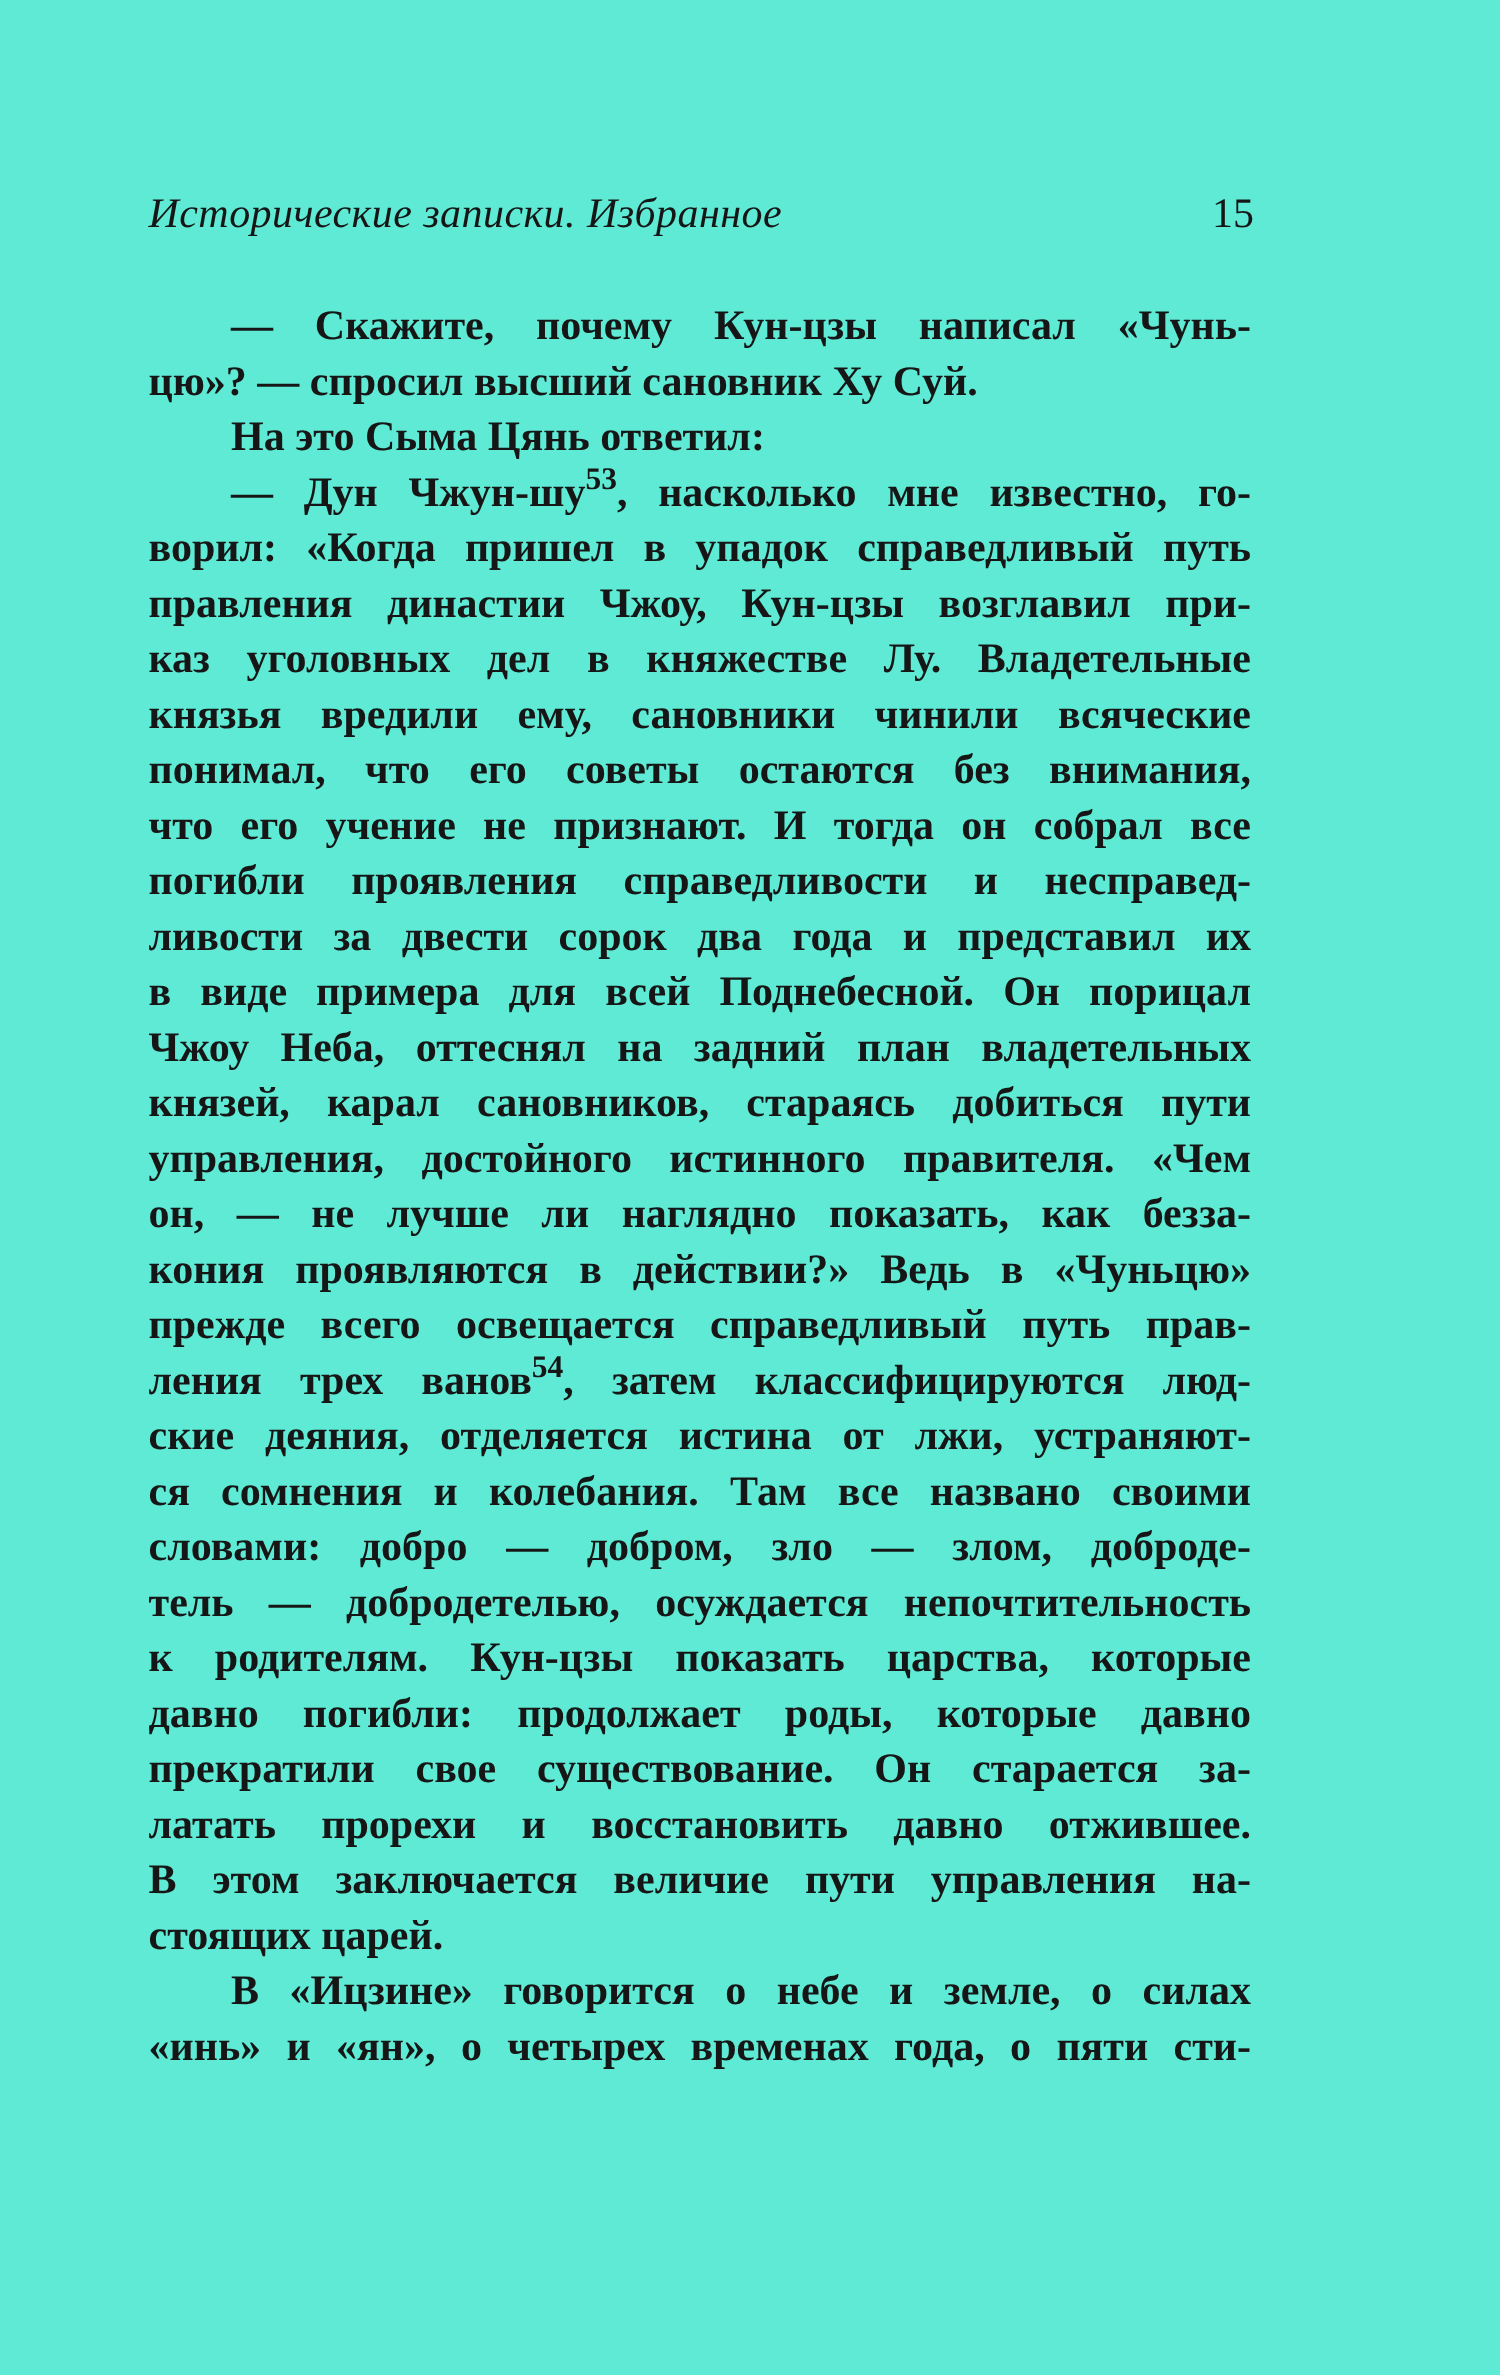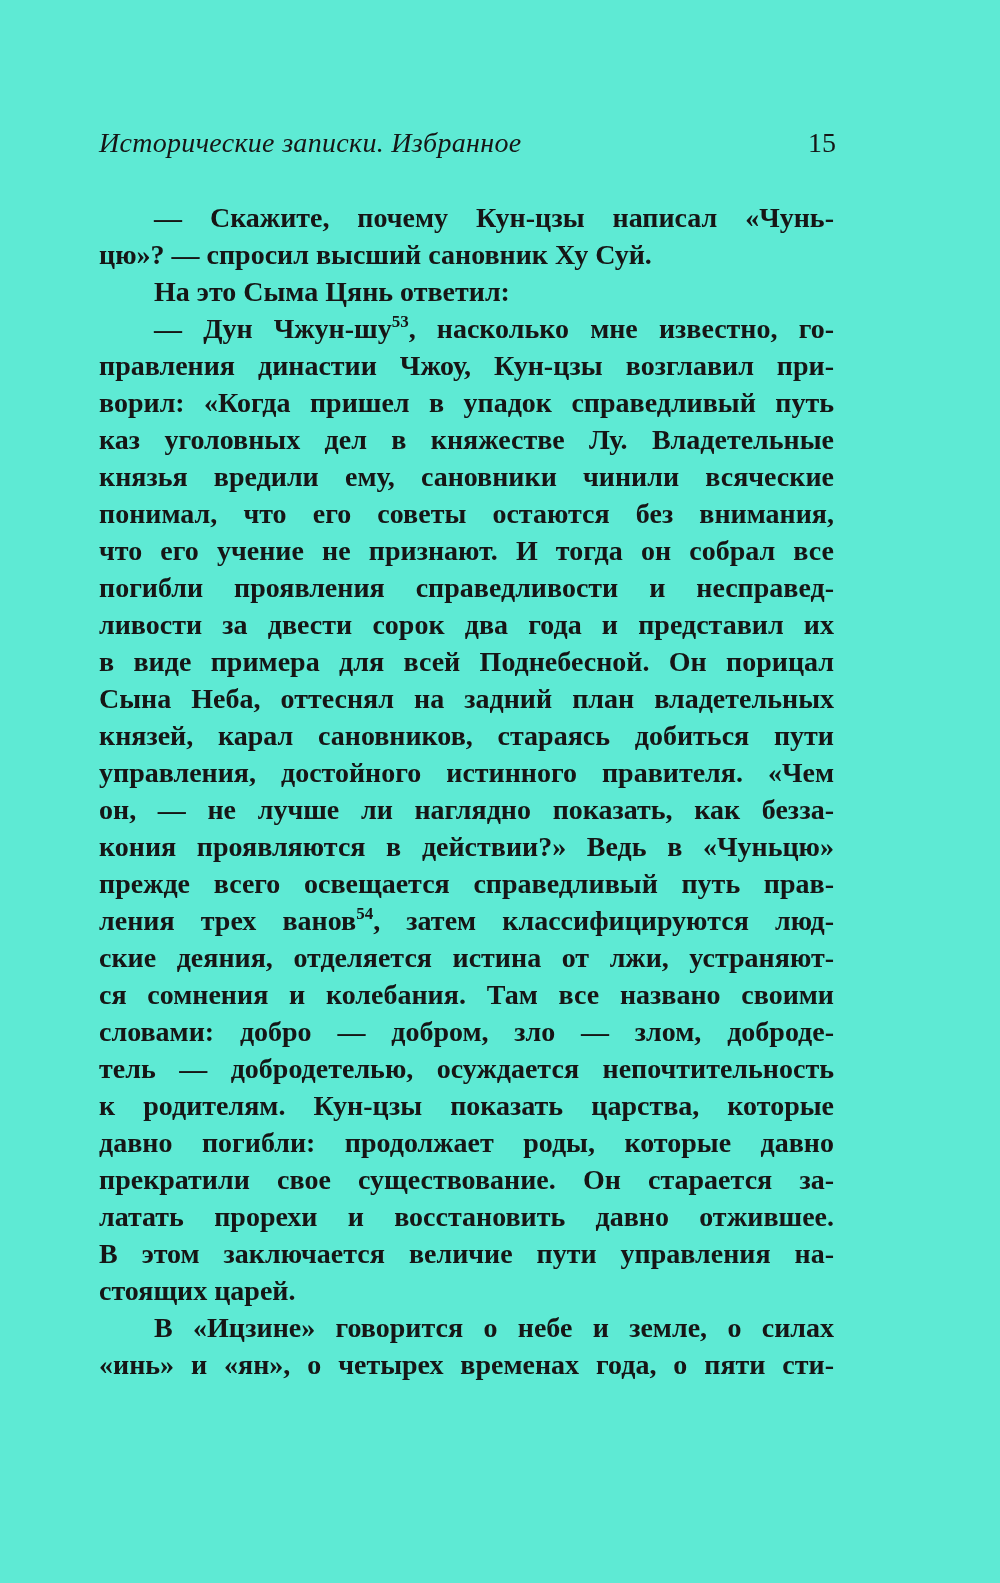--- a/index.html
+++ b/index.html
@@ -56,7 +56,7 @@
     text-indent: 55px;
   }
   sup.fnref {
-    font-size: 17px;
+    font-size: 21px;
     line-height: 0;
     position: relative;
     top: -1px;

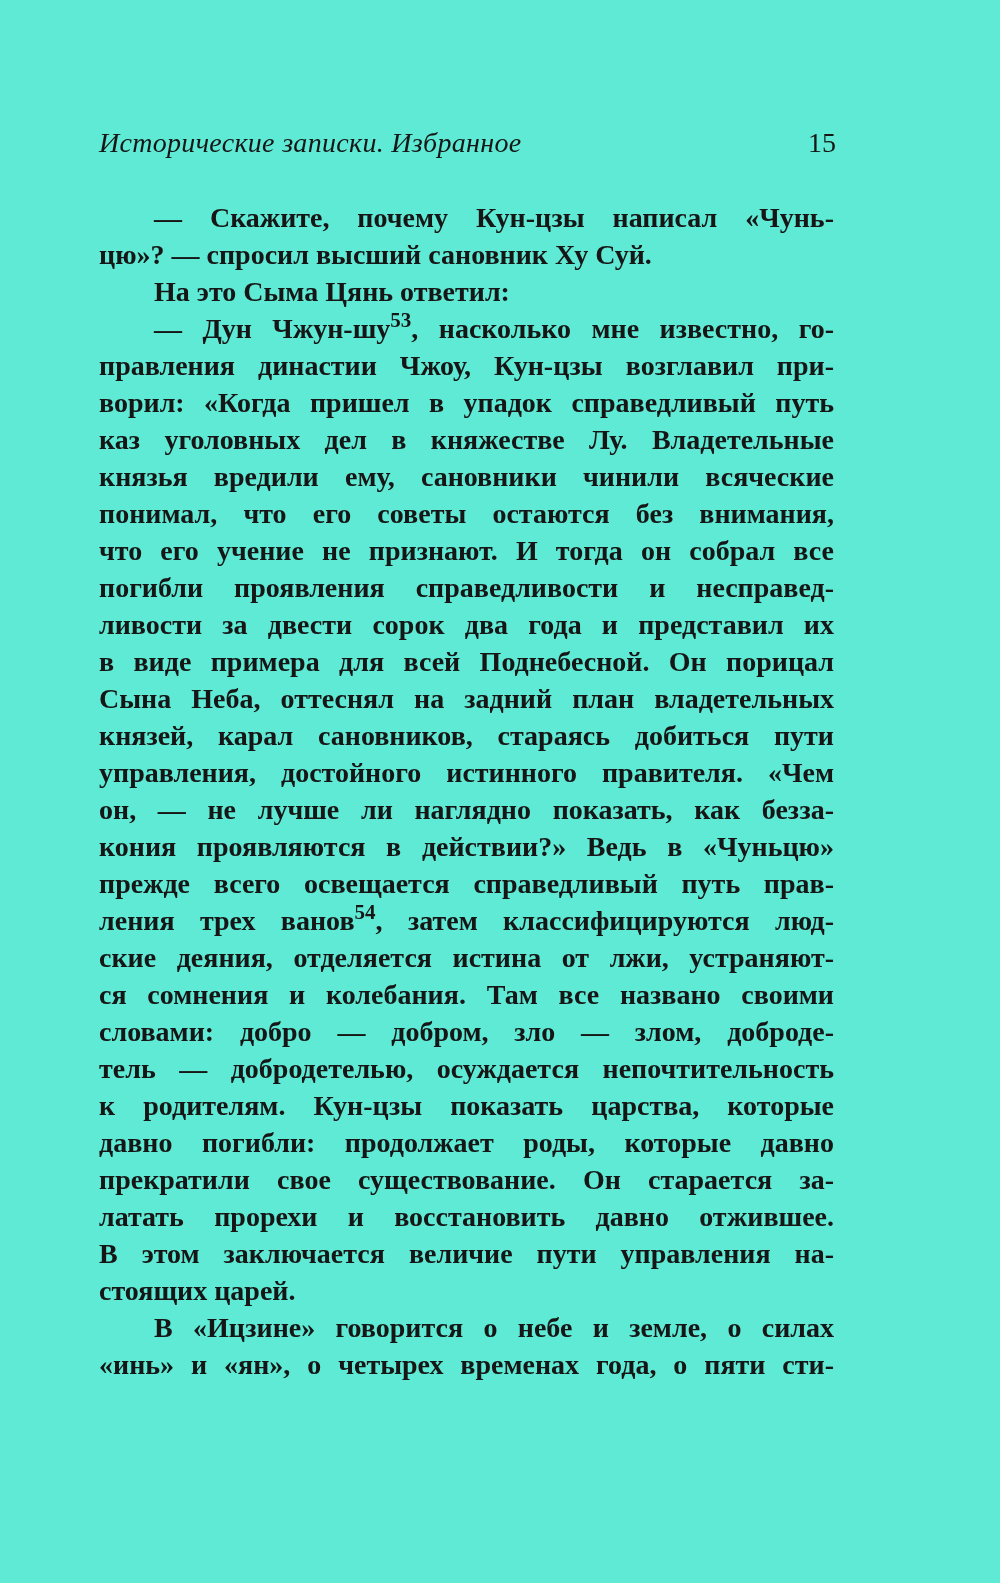--- a/index.html
+++ b/index.html
@@ -81,8 +81,8 @@
       </div>
       <div class="paragraph">
         <div class="line justify indent">— Дун Чжун-шу<sup class="fnref">53</sup>, насколько мне известно, го-</div>
+        <div class="line justify">ворил: «Когда пришел в упадок справедливый путь</div>
         <div class="line justify">правления династии Чжоу, Кун-цзы возглавил при-</div>
-        <div class="line justify">ворил: «Когда пришел в упадок справедливый путь</div>
         <div class="line justify">каз уголовных дел в княжестве Лу. Владетельные</div>
         <div class="line justify">князья вредили ему, сановники чинили всяческие</div>
         <div class="line justify">понимал, что его советы остаются без внимания,</div>

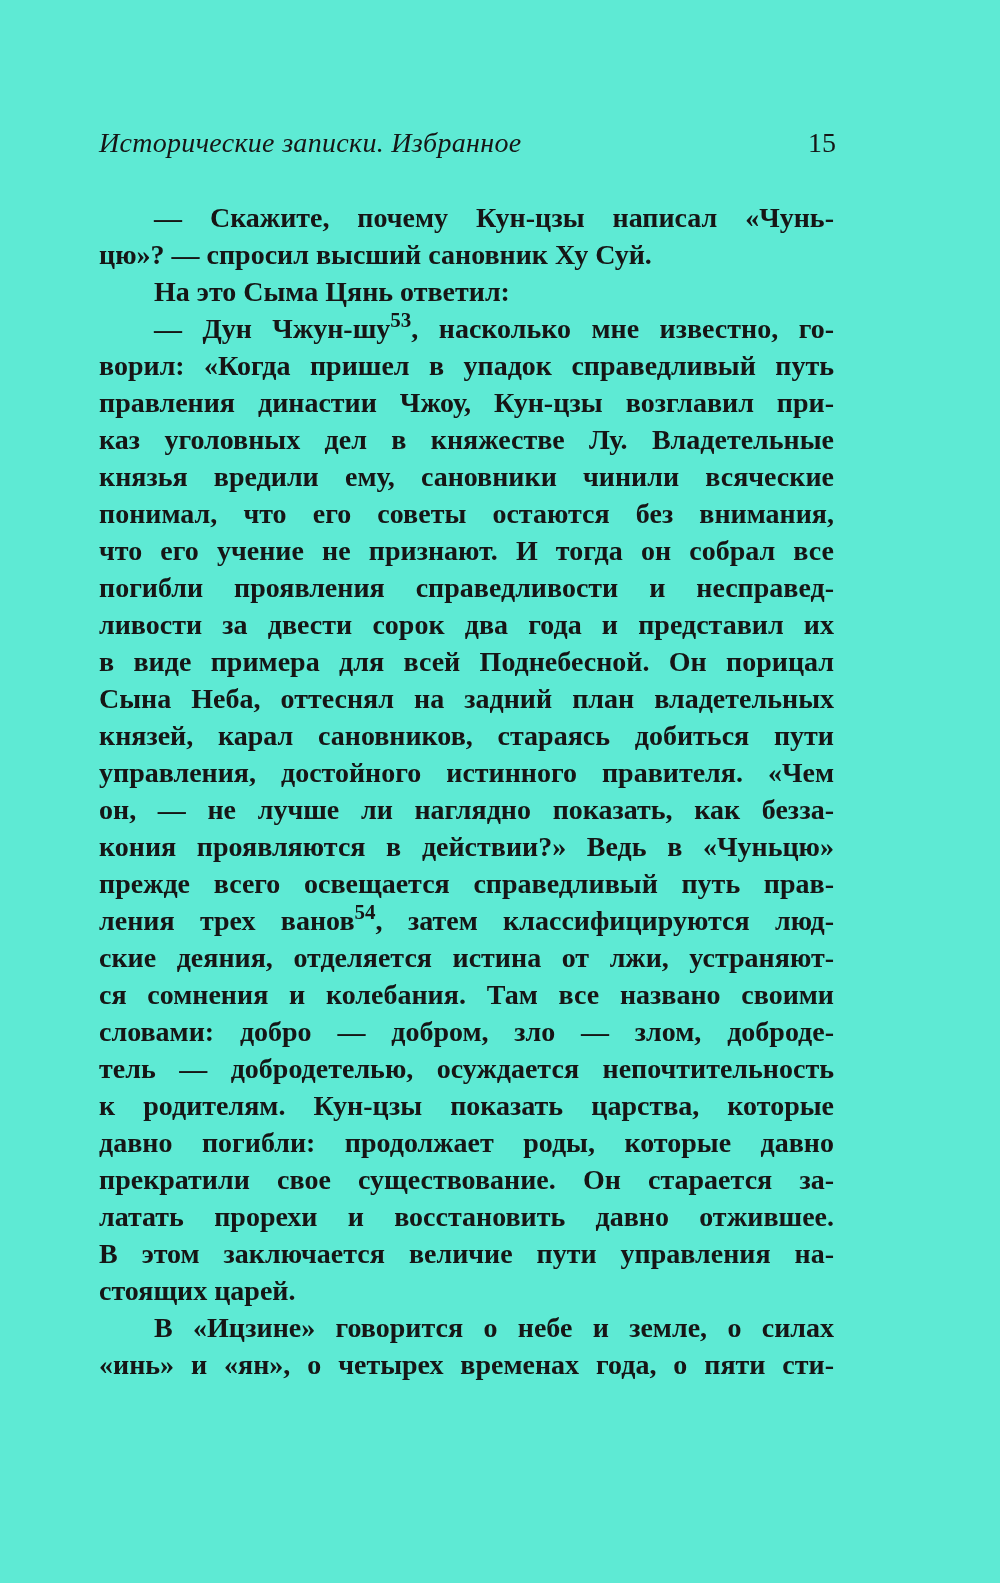--- a/index.html
+++ b/index.html
@@ -90,7 +90,7 @@
         <div class="line justify">погибли проявления справедливости и несправед-</div>
         <div class="line justify">ливости за двести сорок два года и представил их</div>
         <div class="line justify">в виде примера для всей Поднебесной. Он порицал</div>
-        <div class="line justify">Сына Неба, оттеснял на задний план владетельных</div>
+        <div class="line justify">Чжоу Неба, оттеснял на задний план владетельных</div>
         <div class="line justify">князей, карал сановников, стараясь добиться пути</div>
         <div class="line justify">управления, достойного истинного правителя. «Чем</div>
         <div class="line justify">он, — не лучше ли наглядно показать, как безза-</div>

